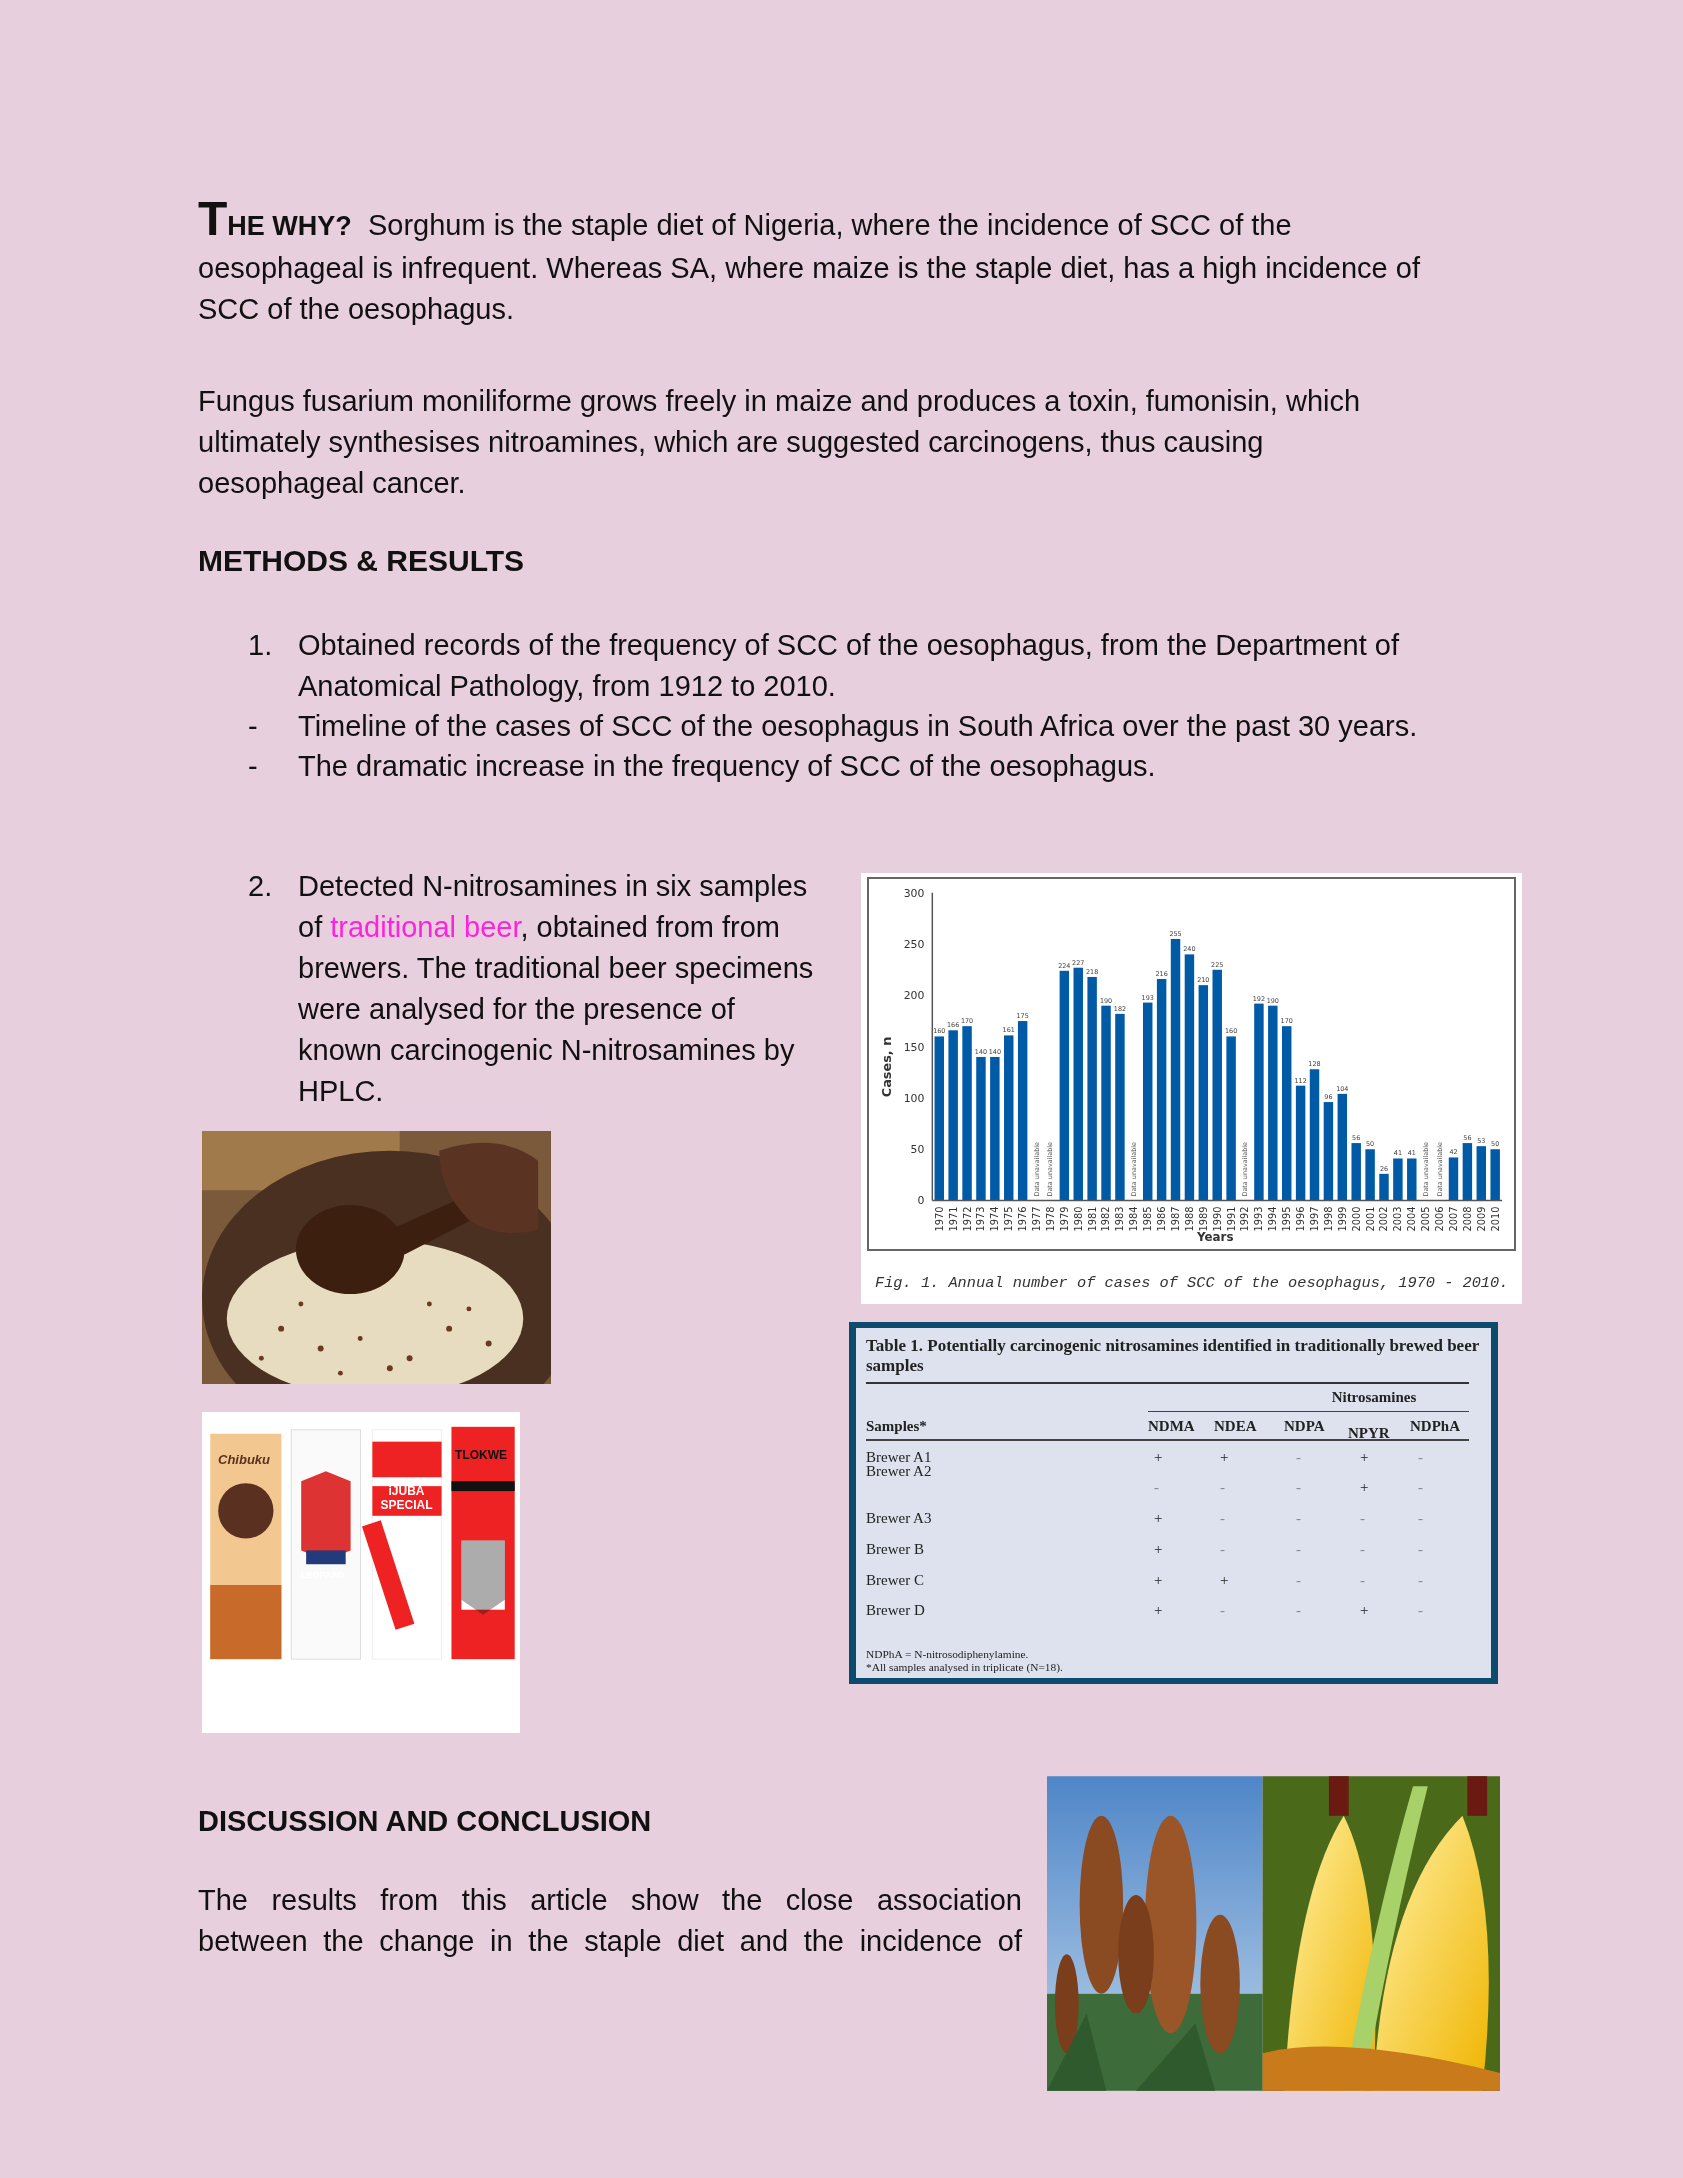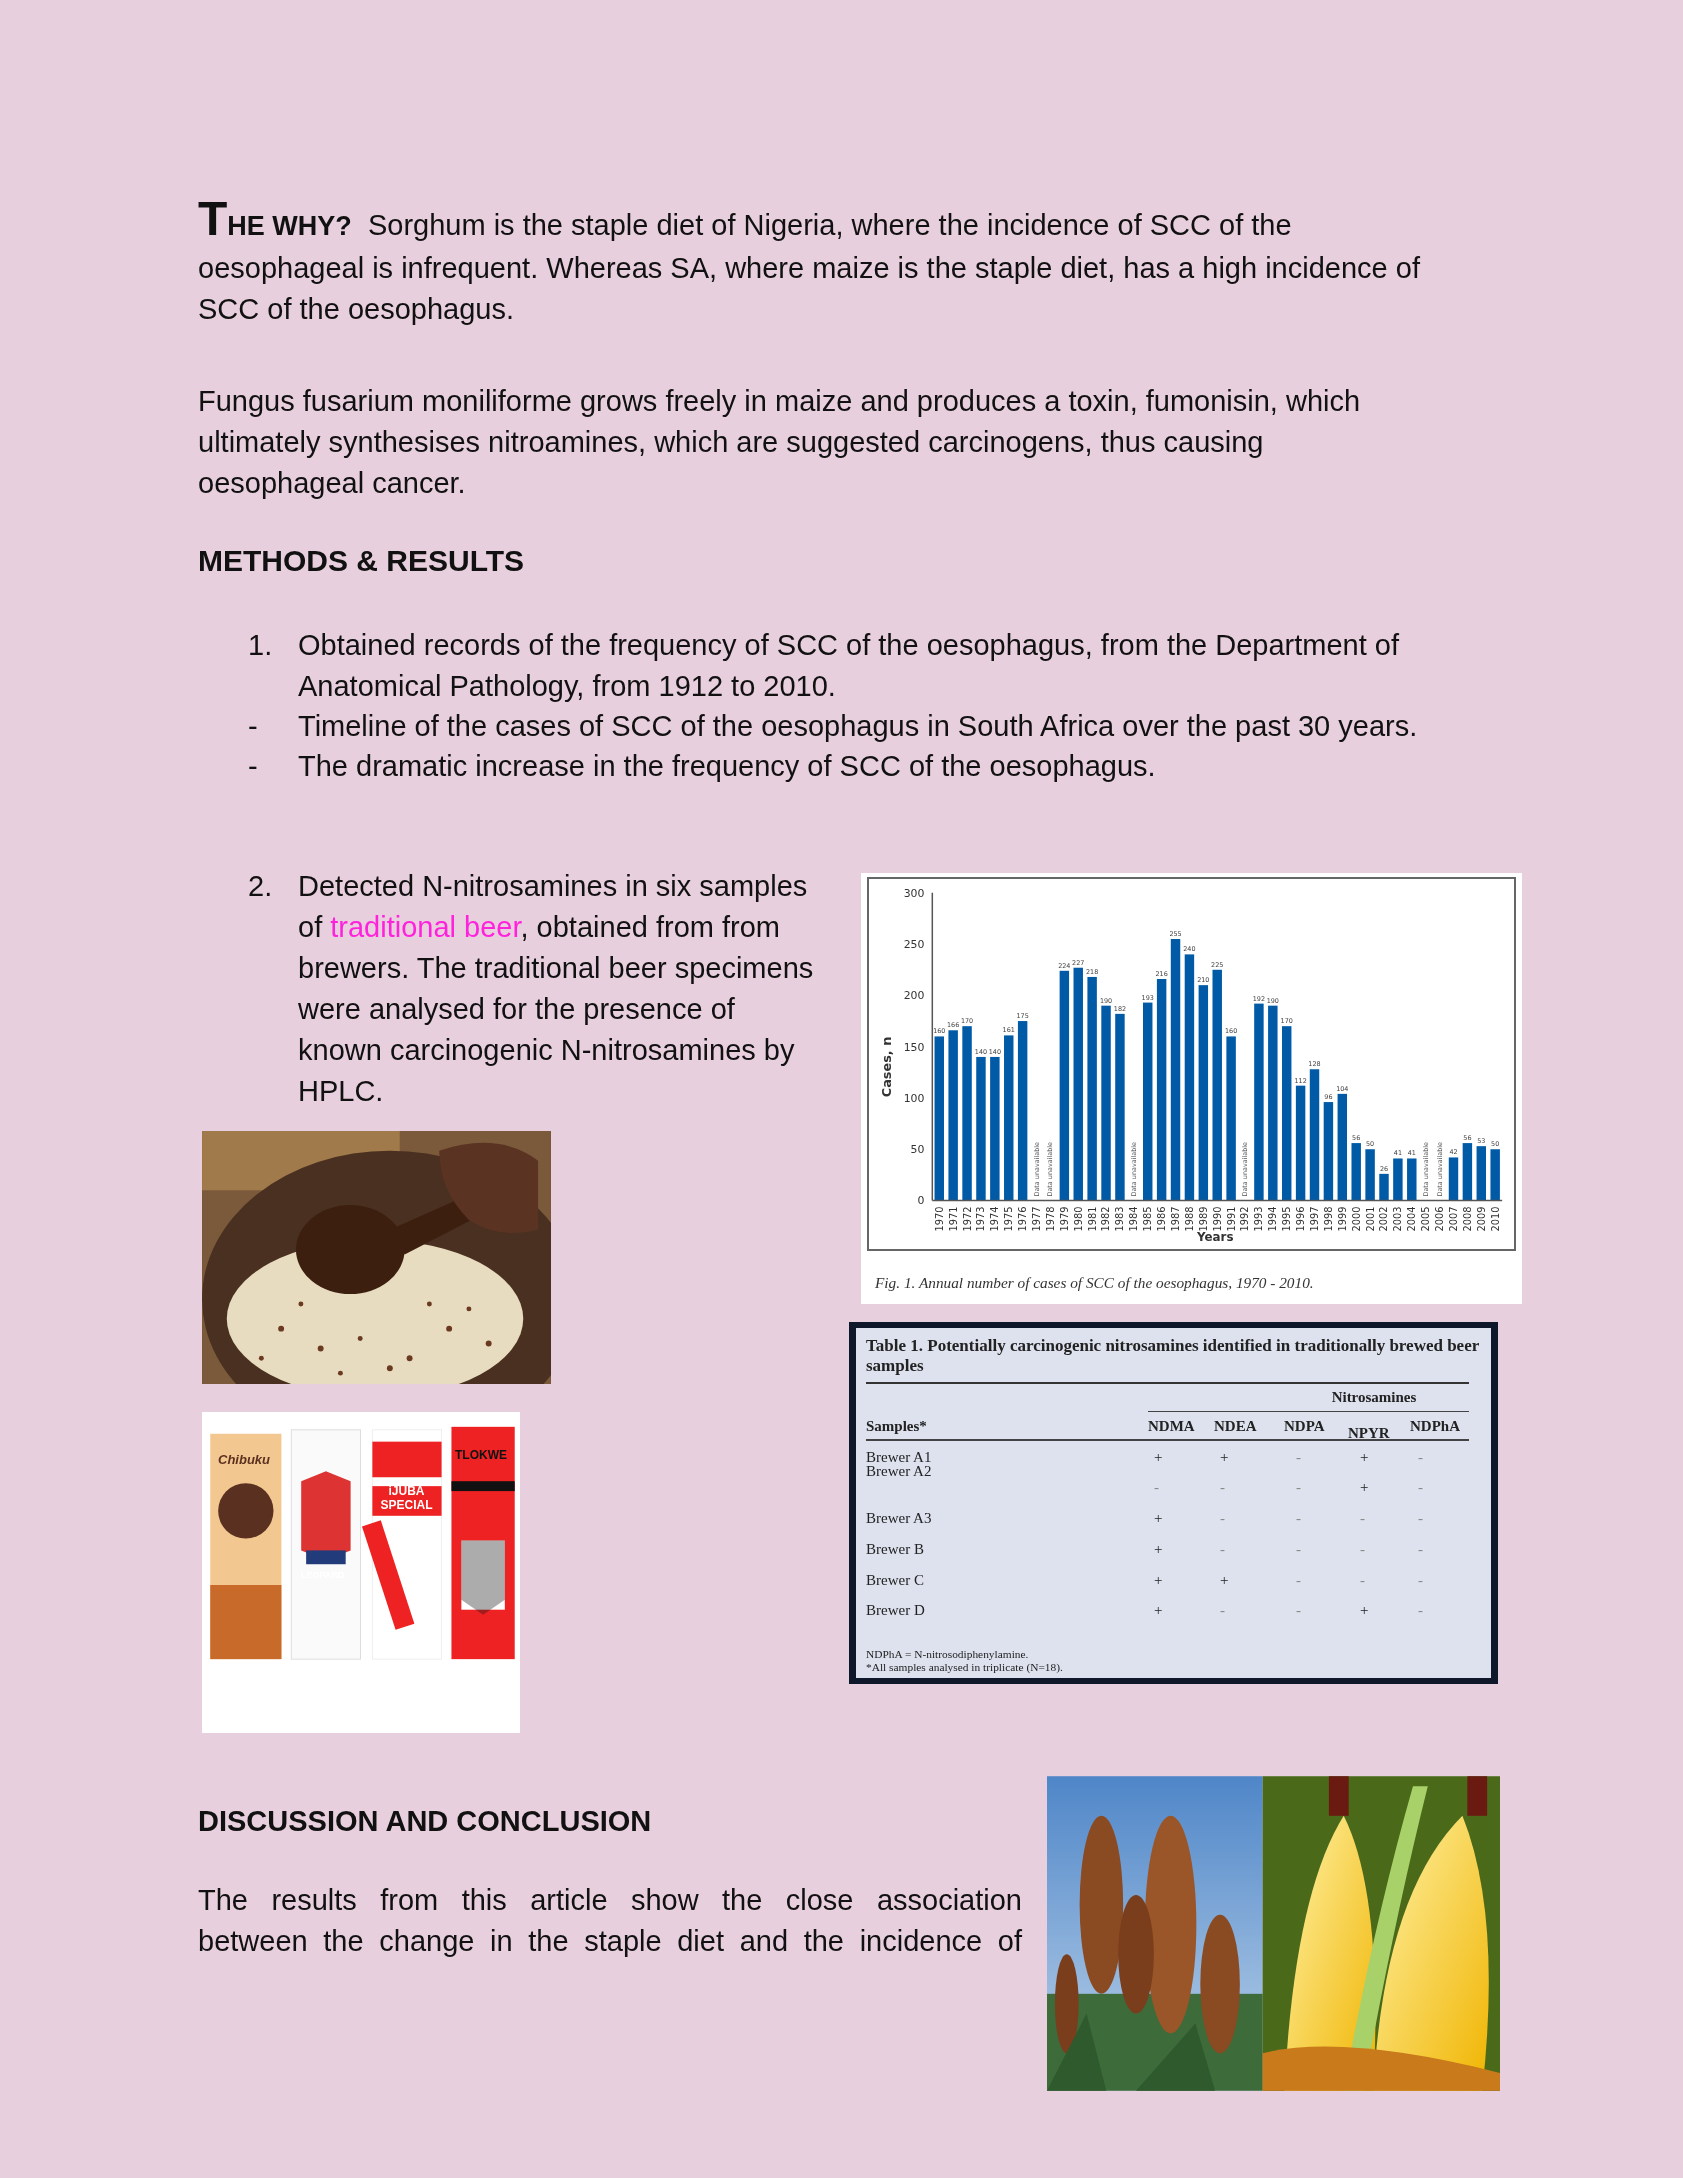--- a/index.html
+++ b/index.html
@@ -21,7 +21,7 @@
   
   #chart-panel { left:861px; top:873px; width:661px; height:431px; background:#fff; }
   #chart-frame { position:absolute; left:6px; top:4px; width:649px; height:374px; border:2px solid #666; box-sizing:border-box; background:#fff; }
-  #chart-caption { position:absolute; left:14px; top:401px; font-family:Liberation Serif, serif; font-style:italic; font-size:15.3px; color:#333; }
+  #chart-caption { position:absolute; left:14px; top:401px; font-family:Liberation Mono, monospace; font-style:italic; font-size:15.3px; color:#333; }
   svg text { font-family:"DejaVu Sans", sans-serif; }
 
   

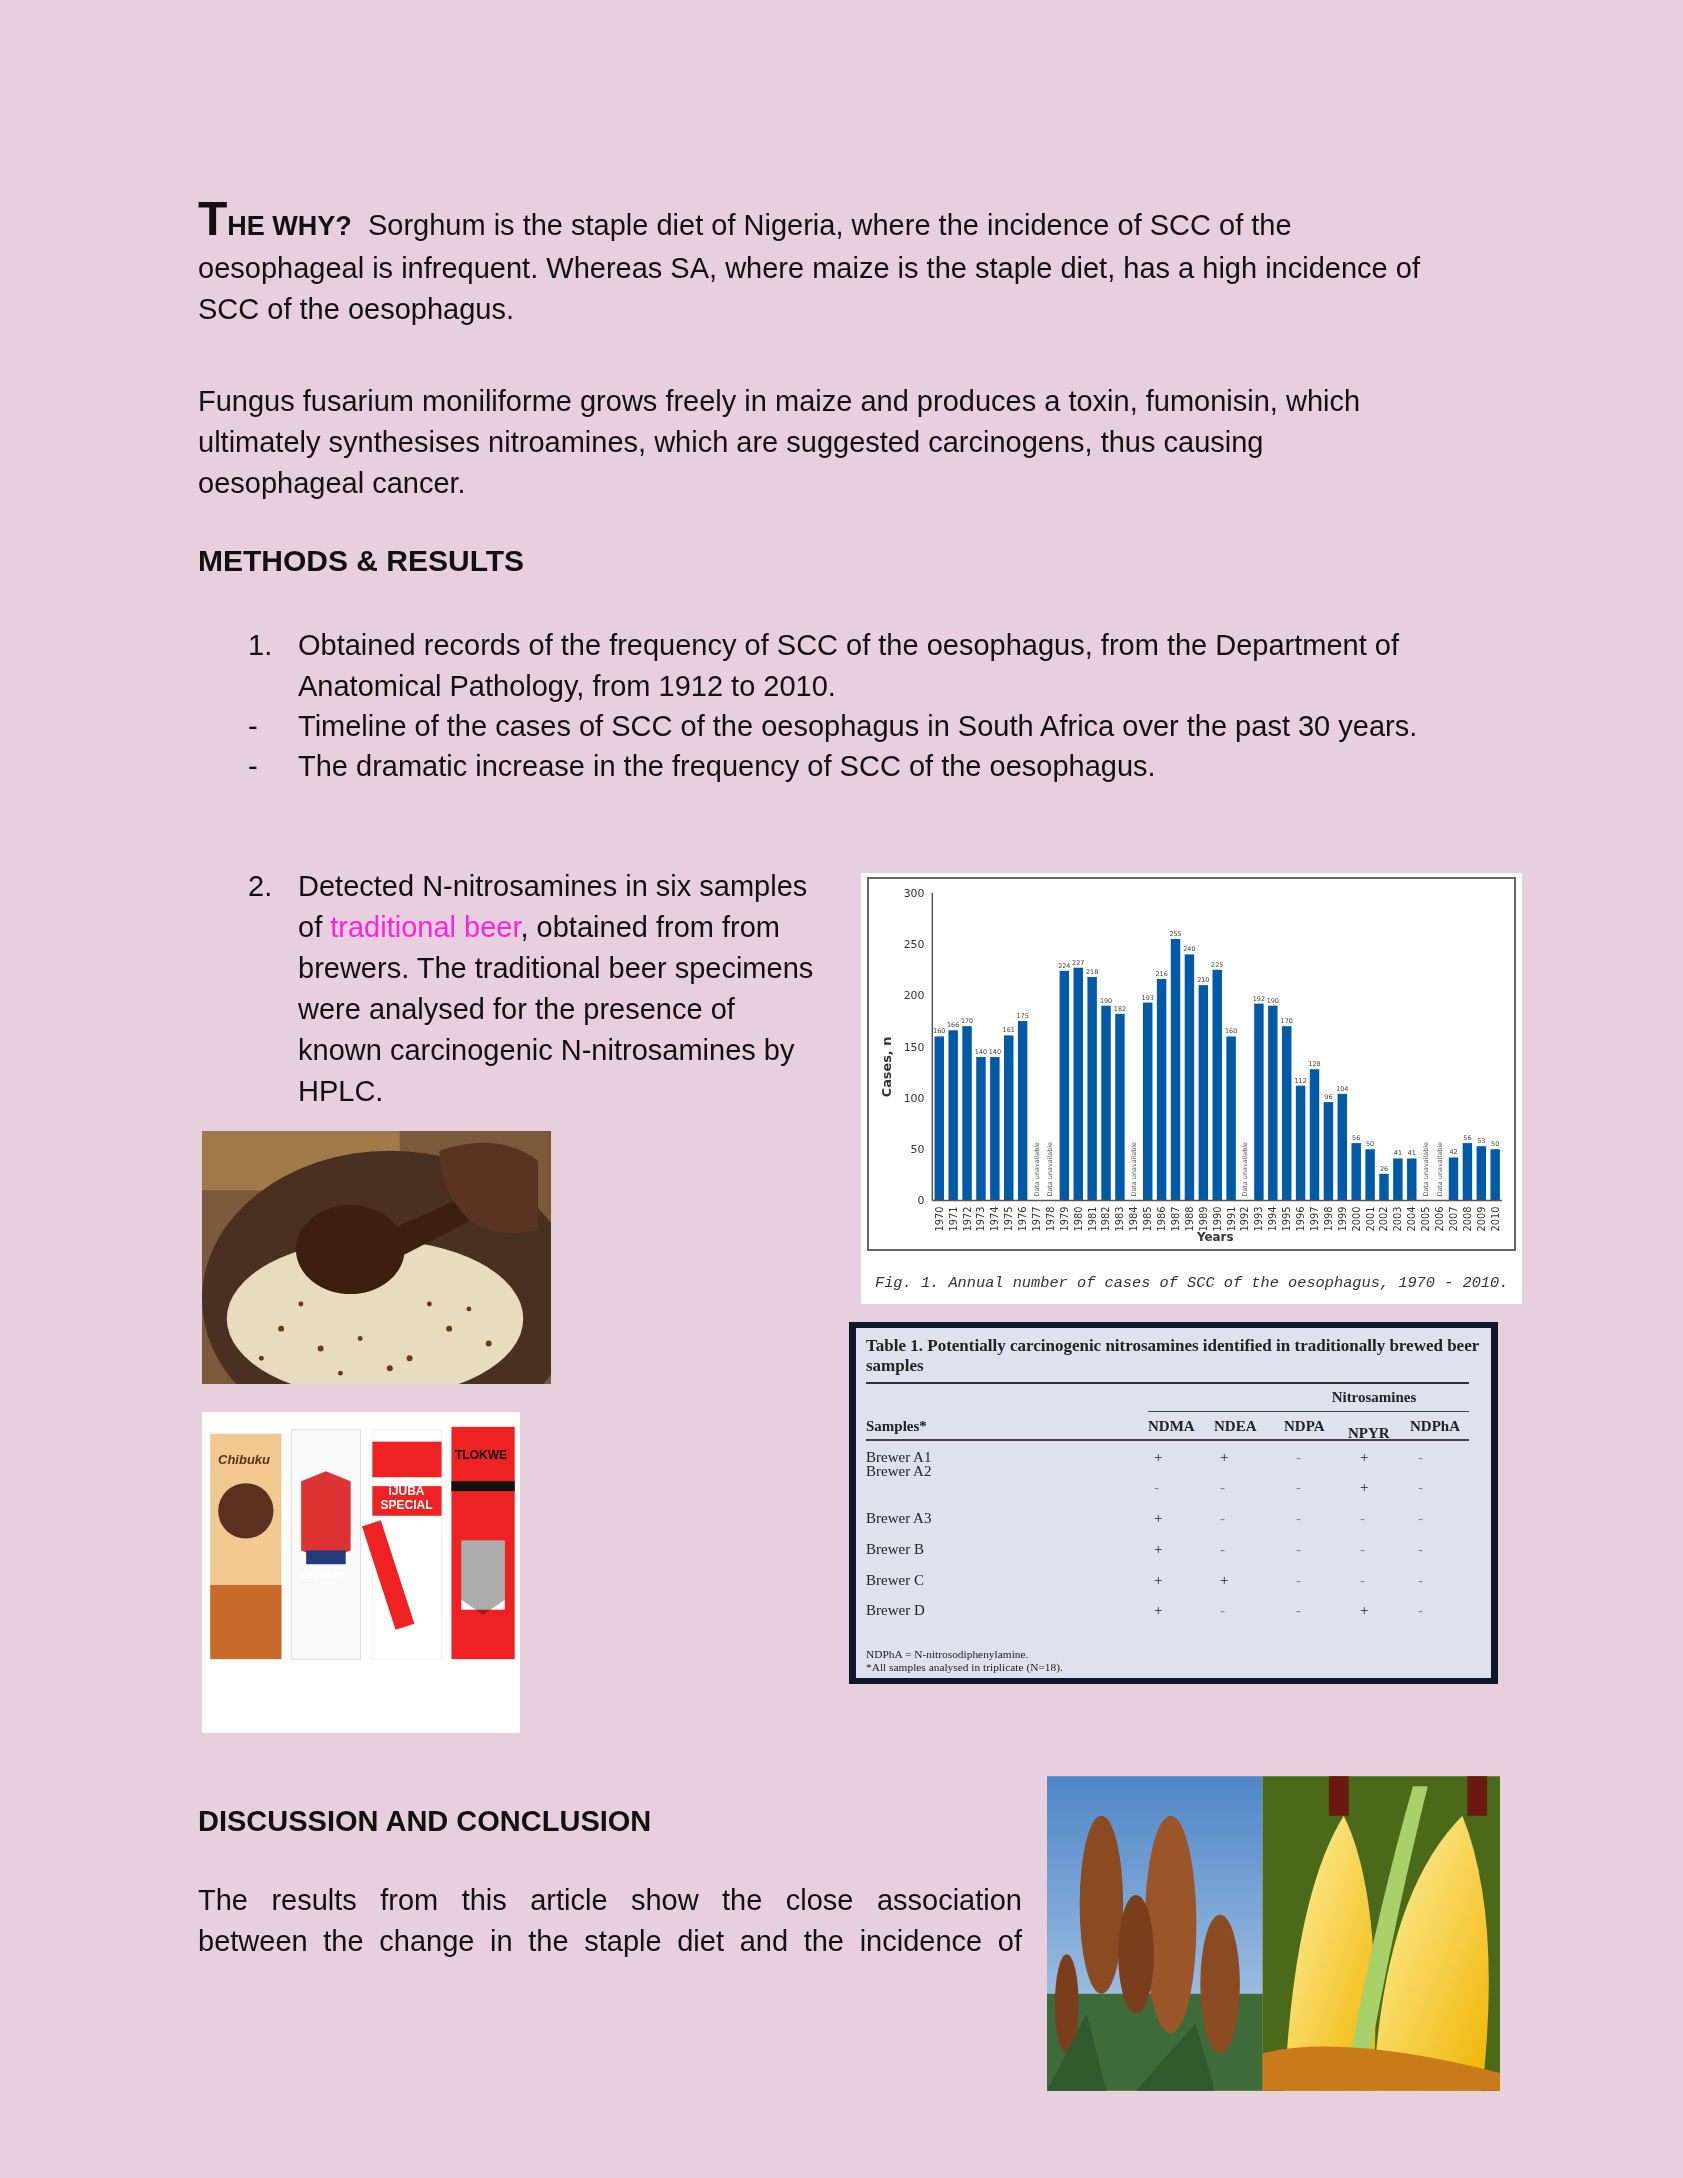--- a/index.html
+++ b/index.html
@@ -25,7 +25,7 @@
   svg text { font-family:"DejaVu Sans", sans-serif; }
 
   
-  #table-panel { left:849px; top:1322px; width:649px; height:362px; background:#0f172a; }
+  #table-panel { left:849px; top:1322px; width:649px; height:362px; background:#0c4a6e; }
   #table-inner { position:absolute; left:7px; top:6px; right:7px; bottom:6px; background:#dde2ee; font-family:"Liberation Serif", serif; color:#222; }
   .t-title { position:absolute; left:10px; top:8px; width:614px; font-weight:bold; font-size:17px; line-height:20px; }
   .t-rule { position:absolute; height:0; border-top:2px solid #333; }

